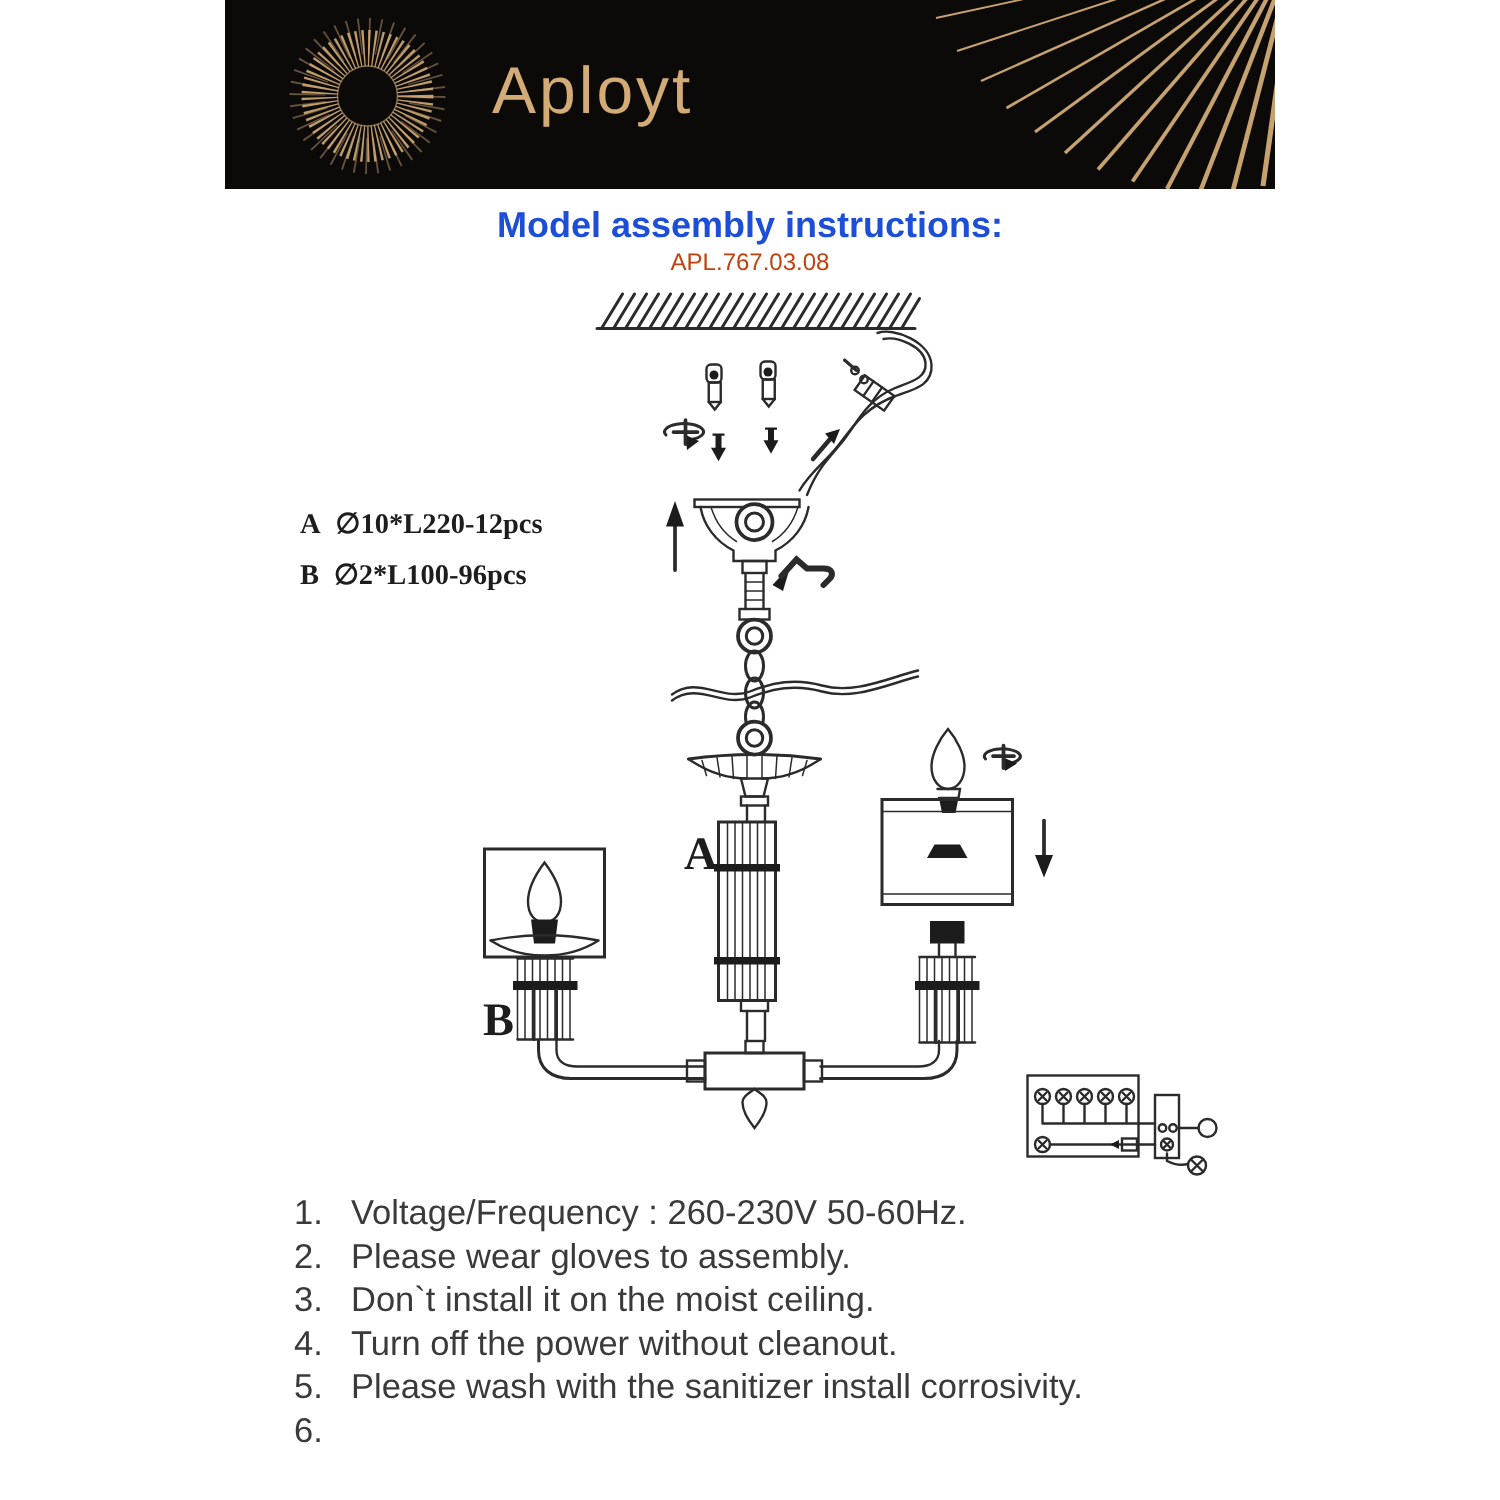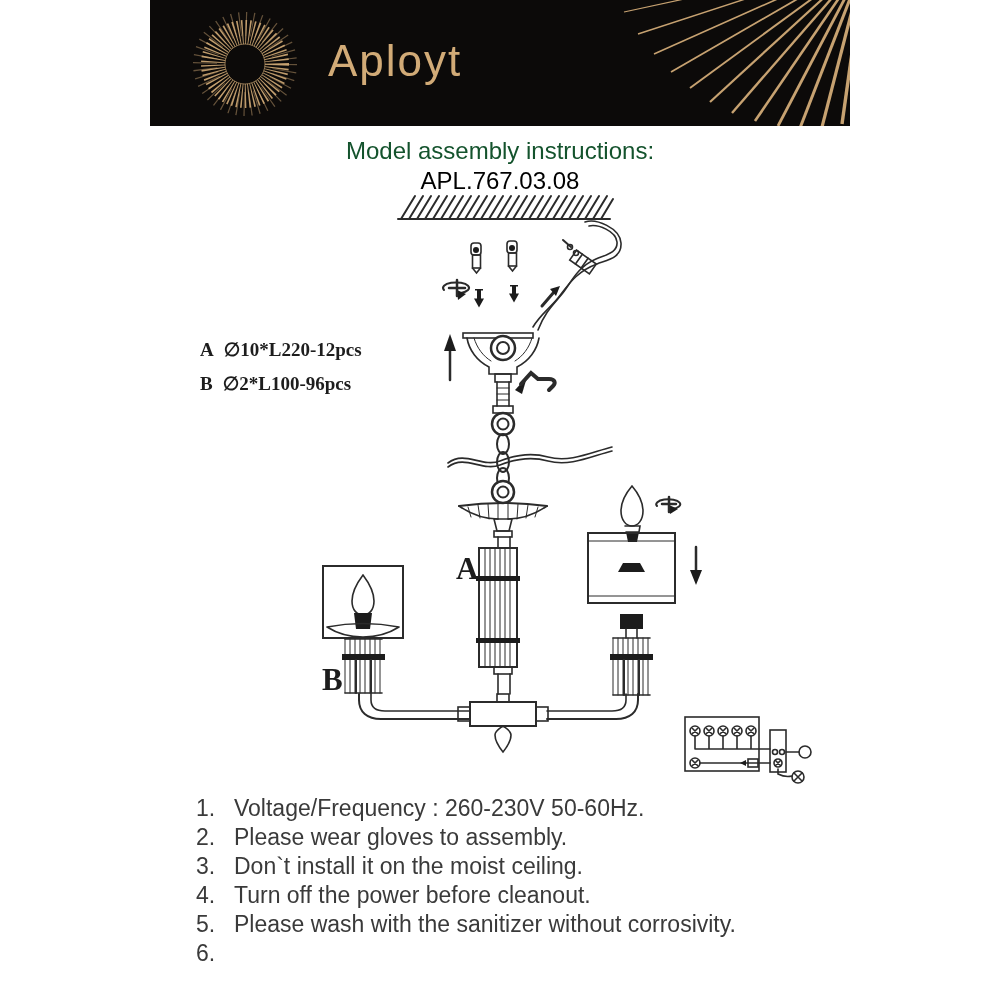--- a/index.html
+++ b/index.html
@@ -16,7 +16,7 @@
   .gold{stroke:var(--brand-gold);}
   
   .title{position:absolute;left:0;top:137px;width:1000px;text-align:center;
-         font-size:24px;color:#14532d;}
+         font-size:24px;color:#1d4ed8;font-weight:bold;}
   .model{position:absolute;left:0;top:167px;width:1000px;text-align:center;
          font-size:24px;color:#000000;}
   

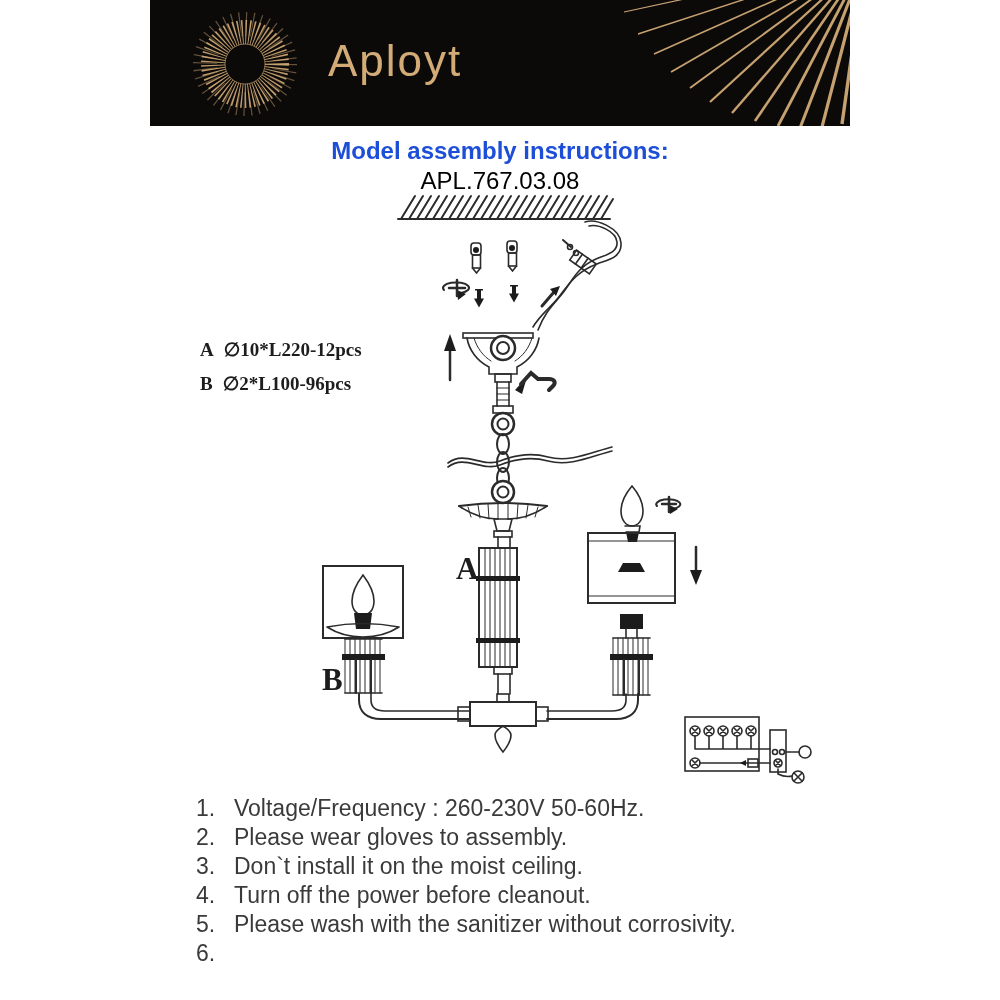--- a/index.html
+++ b/index.html
@@ -18,7 +18,7 @@
   .title{position:absolute;left:0;top:137px;width:1000px;text-align:center;
          font-size:24px;color:#1d4ed8;font-weight:bold;}
   .model{position:absolute;left:0;top:167px;width:1000px;text-align:center;
-         font-size:24px;color:#000000;}
+         font-size:16px;color:#c2410c;}
   
   .diagram{position:absolute;left:0;top:0;width:1000px;height:1000px;color:var(--ink);}
   .diagram path,.diagram rect,.diagram circle,.diagram line,.diagram ellipse,.diagram polyline{

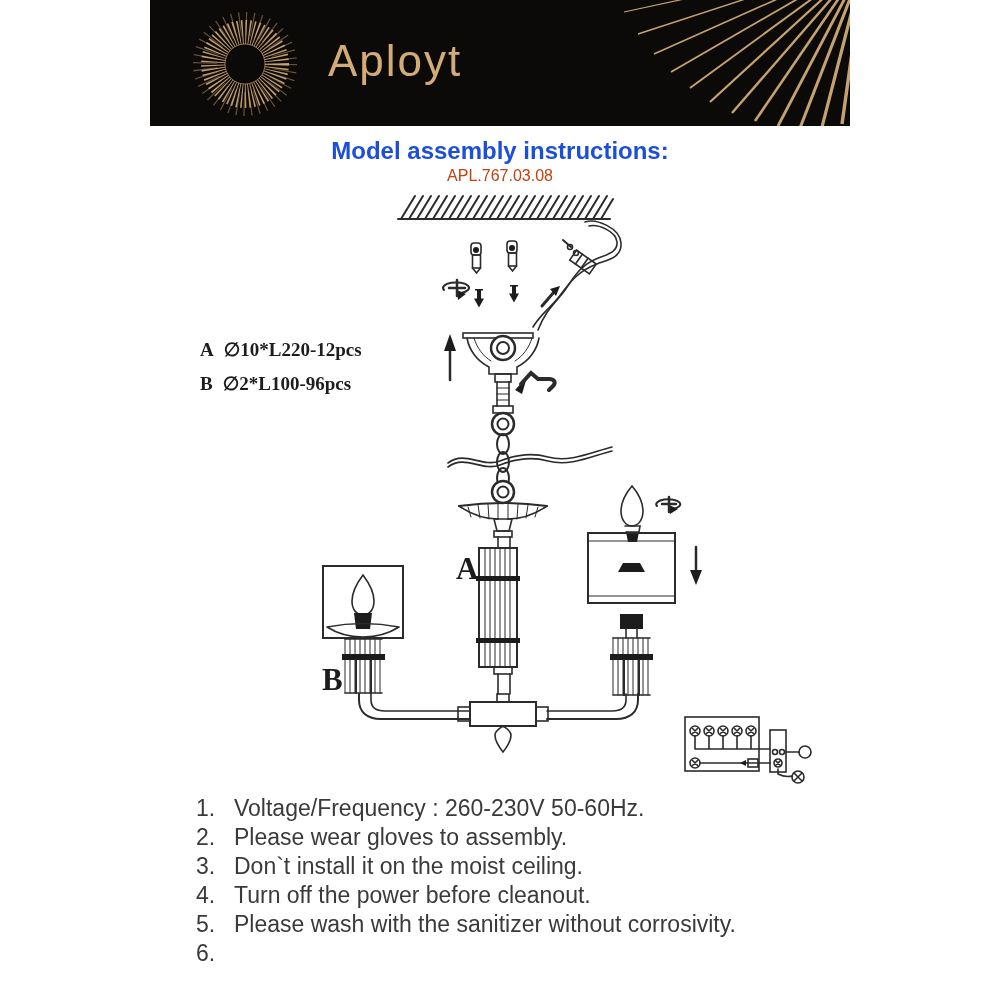--- a/index.html
+++ b/index.html
@@ -297,7 +297,7 @@
       </li>
     <li>
         <span class="num">4.</span>
-        <span>Turn off the power before cleanout.</span>
+        <span>Turn off the power without cleanout.</span>
       </li>
     <li>
         <span class="num">5.</span>

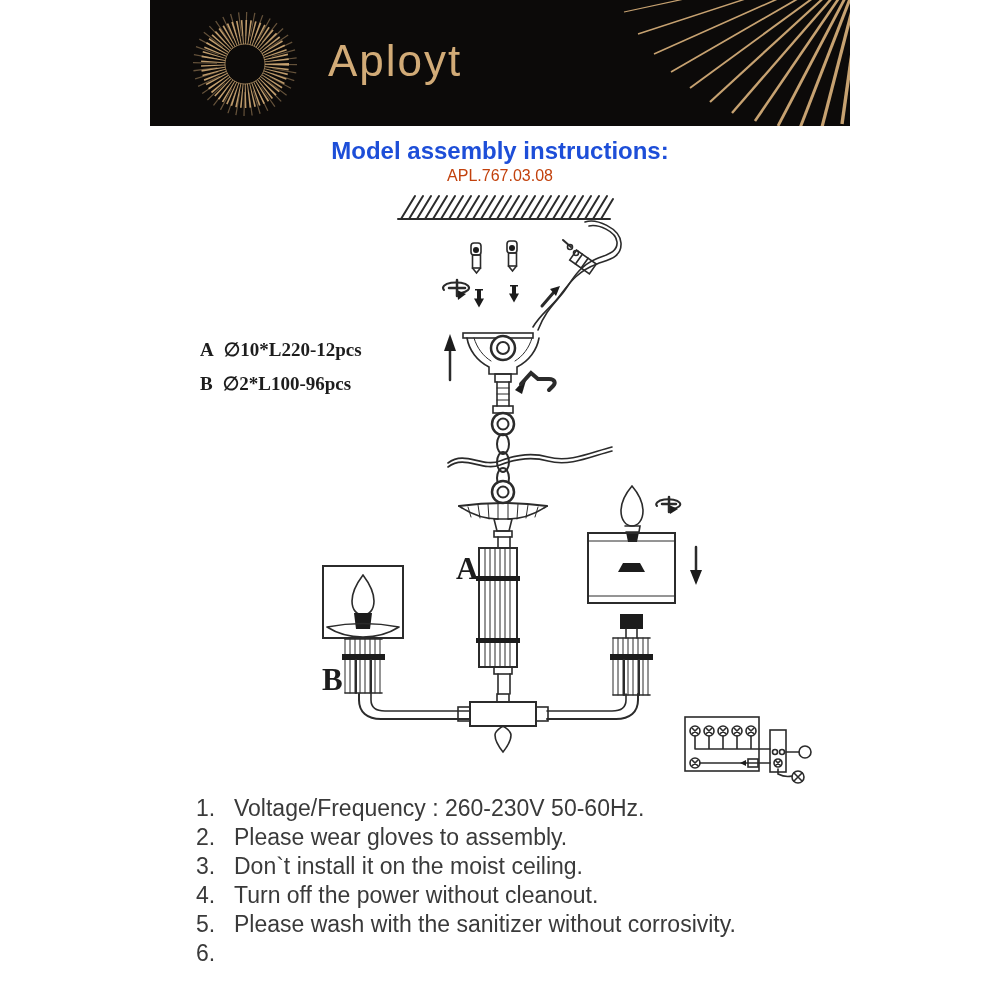--- a/index.html
+++ b/index.html
@@ -301,7 +301,7 @@
       </li>
     <li>
         <span class="num">5.</span>
-        <span>Please wash with the sanitizer without corrosivity.</span>
+        <span>Please wash with the sanitizer install corrosivity.</span>
       </li>
     <li>
         <span class="num">6.</span>

